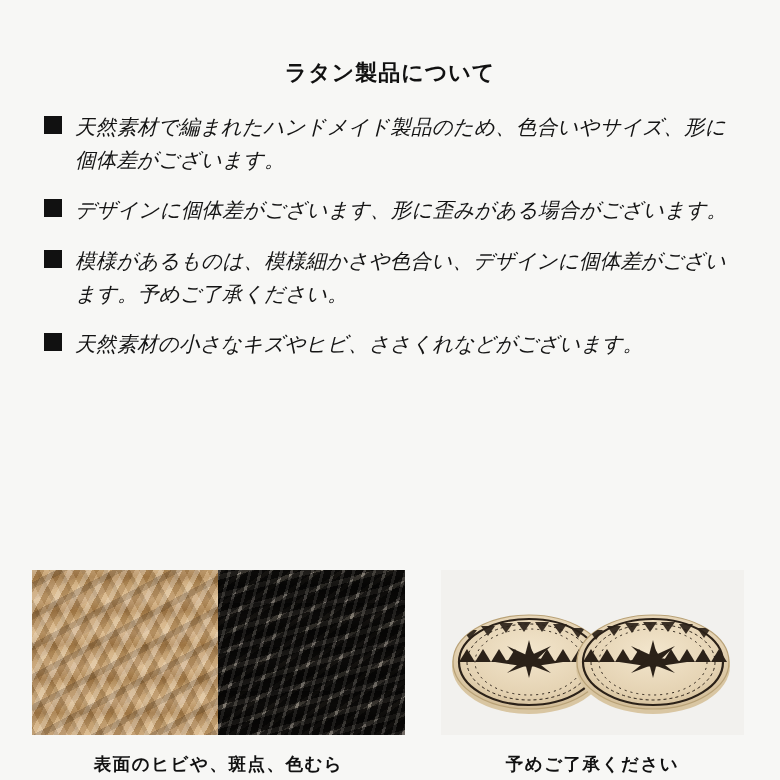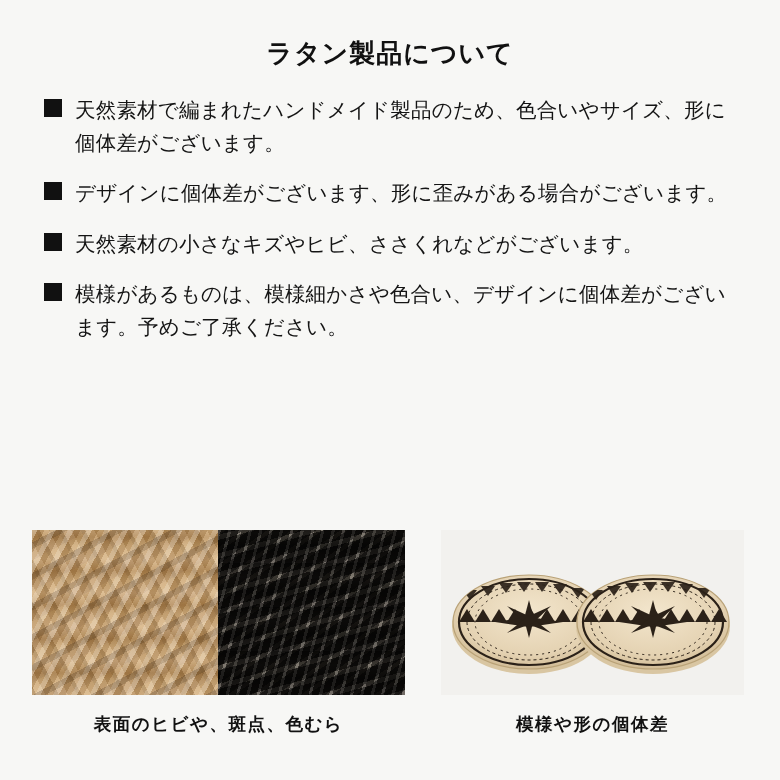--- a/index.html
+++ b/index.html
@@ -23,11 +23,12 @@
   }
   .title {
     text-align: center;
-    font-size: 26px;
+    font-size: 22px;
     font-weight: bold;
     letter-spacing: 1px;
     padding-top: 36px;
     color: #111111;
+    margin-top: 22px;
   }
   .notes {
     margin: 22px 44px 12px 44px;

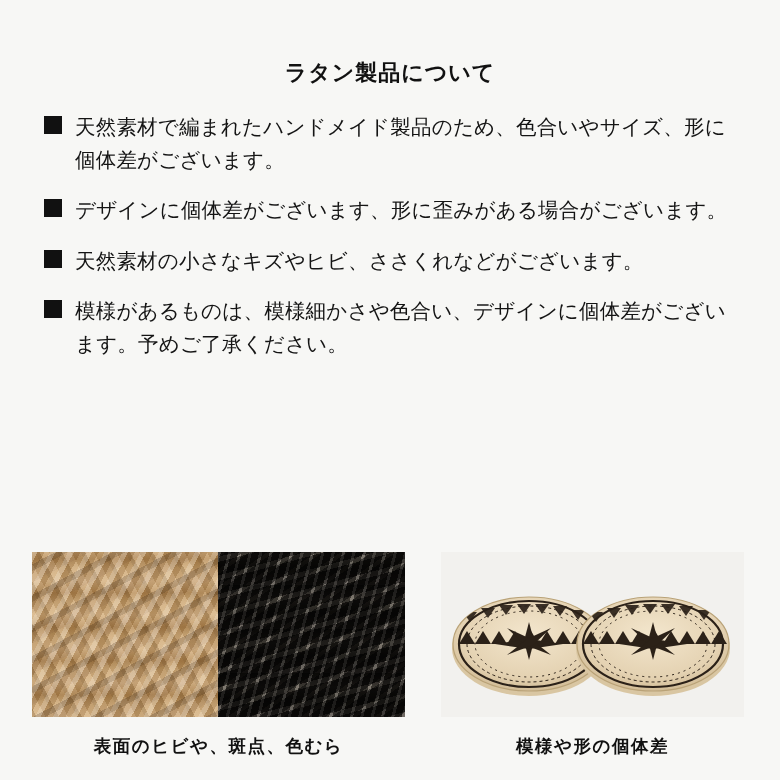--- a/index.html
+++ b/index.html
@@ -32,6 +32,7 @@
   }
   .notes {
     margin: 22px 44px 12px 44px;
+    font-style: italic;
   }
   .note-item {
     display: flex;

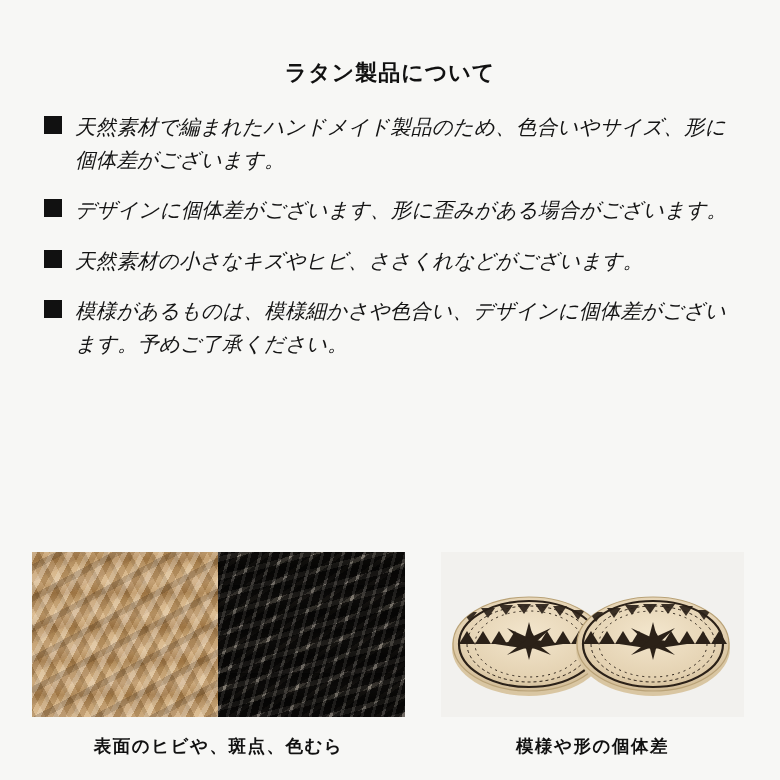--- a/index.html
+++ b/index.html
@@ -167,12 +167,12 @@
 
     <div class="note-item">
       <span class="bullet"></span>
+      <span class="note-text">模様があるものは、模様細かさや色合い、デザインに個体差がございます。予めご了承ください。</span>
+    </div>
+
+    <div class="note-item">
+      <span class="bullet"></span>
       <span class="note-text">天然素材の小さなキズやヒビ、ささくれなどがございます。</span>
-    </div>
-
-    <div class="note-item">
-      <span class="bullet"></span>
-      <span class="note-text">模様があるものは、模様細かさや色合い、デザインに個体差がございます。予めご了承ください。</span>
     </div>
 
   </div>

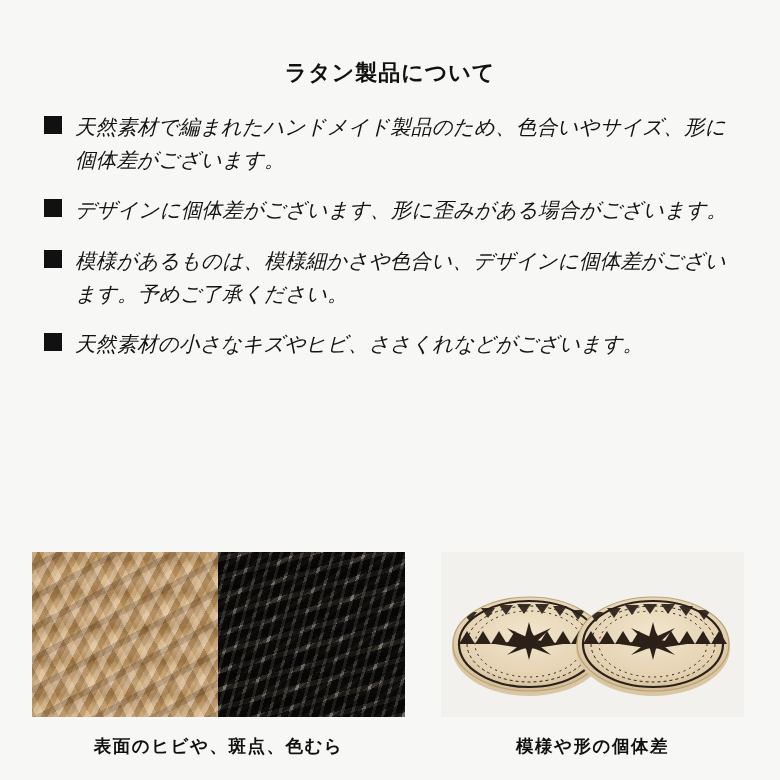--- a/index.html
+++ b/index.html
@@ -58,7 +58,7 @@
     position: absolute;
     left: 32px;
     right: 32px;
-    top: 530px;
+    top: 548px;
     display: flex;
     gap: 0;
   }

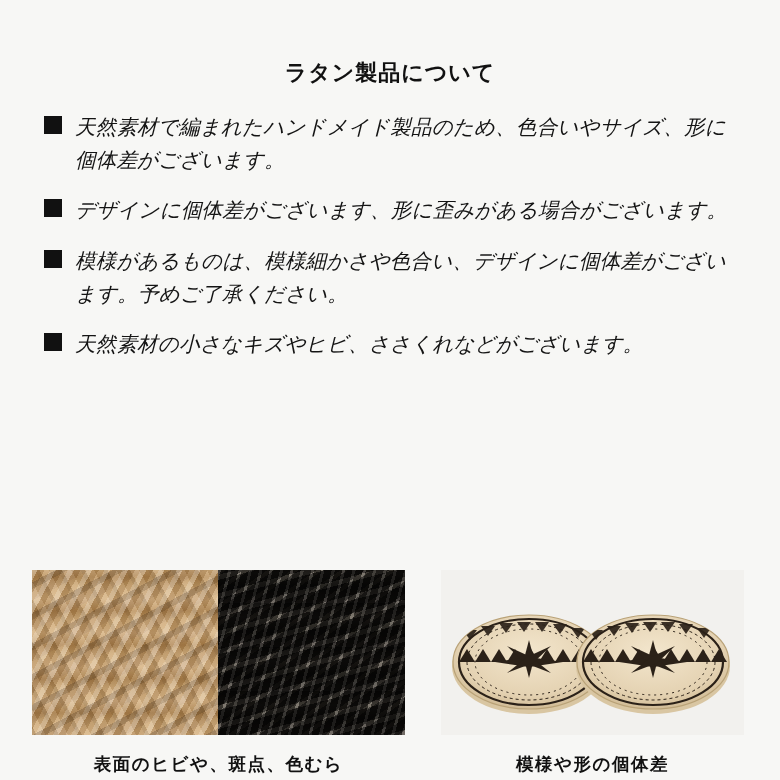--- a/index.html
+++ b/index.html
@@ -282,7 +282,7 @@
           </svg>
         </div>
       </div>
-      <div class="caption">模様や形の個体差</div>
+      <div class="caption">予めご了承ください</div>
     </div>
 
   </div>

